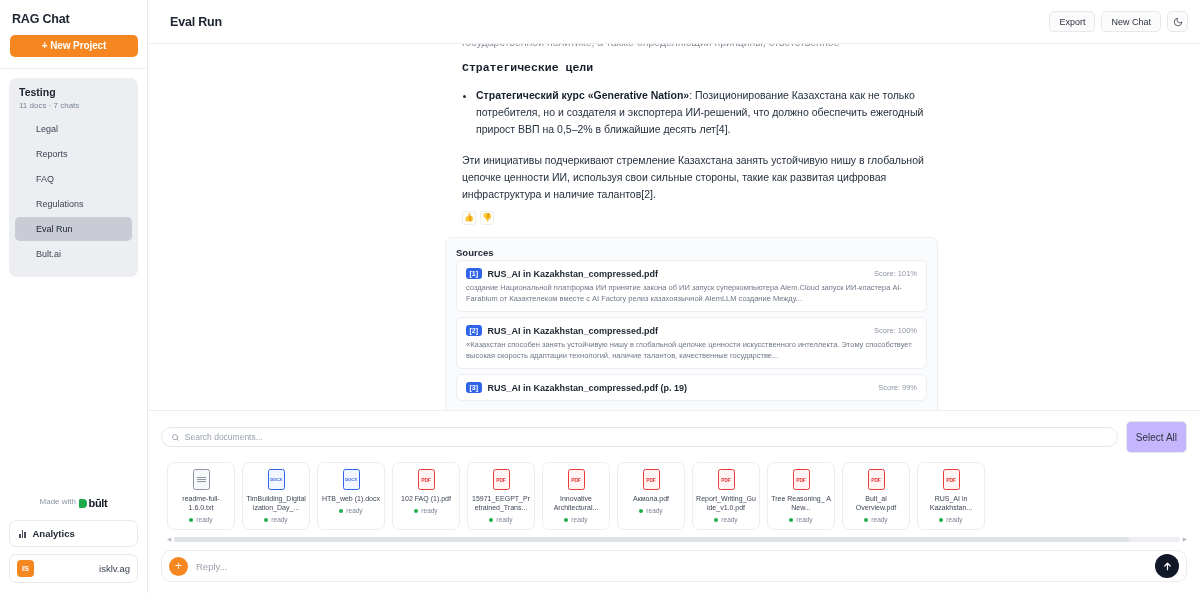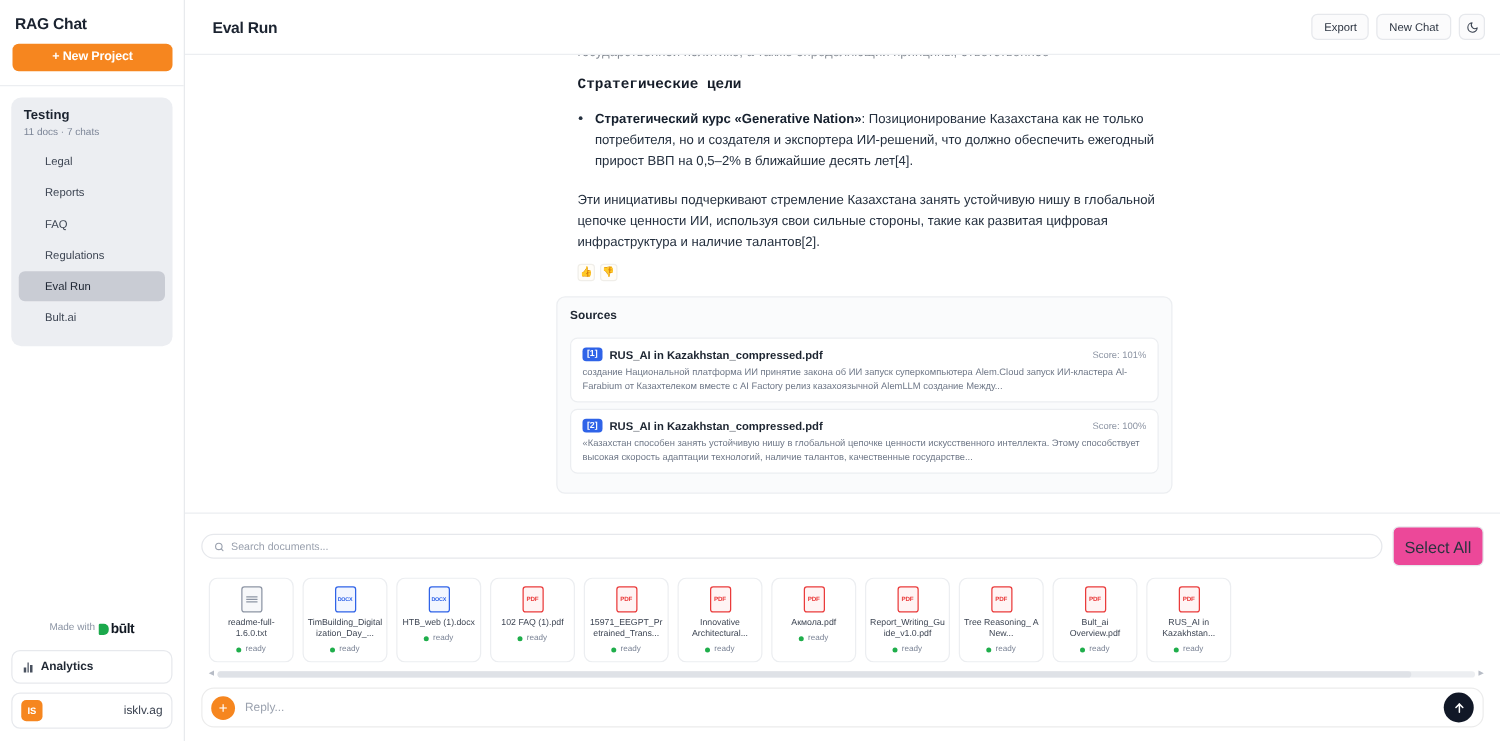--- a/index.html
+++ b/index.html
@@ -244,7 +244,7 @@
     font-size: 9.5px;
     font-weight: bold;
     color: #1f2733;
-    margin-bottom: 12px;
+    margin-bottom: 2px;
   }
   .source-item {
     background: #ffffff;

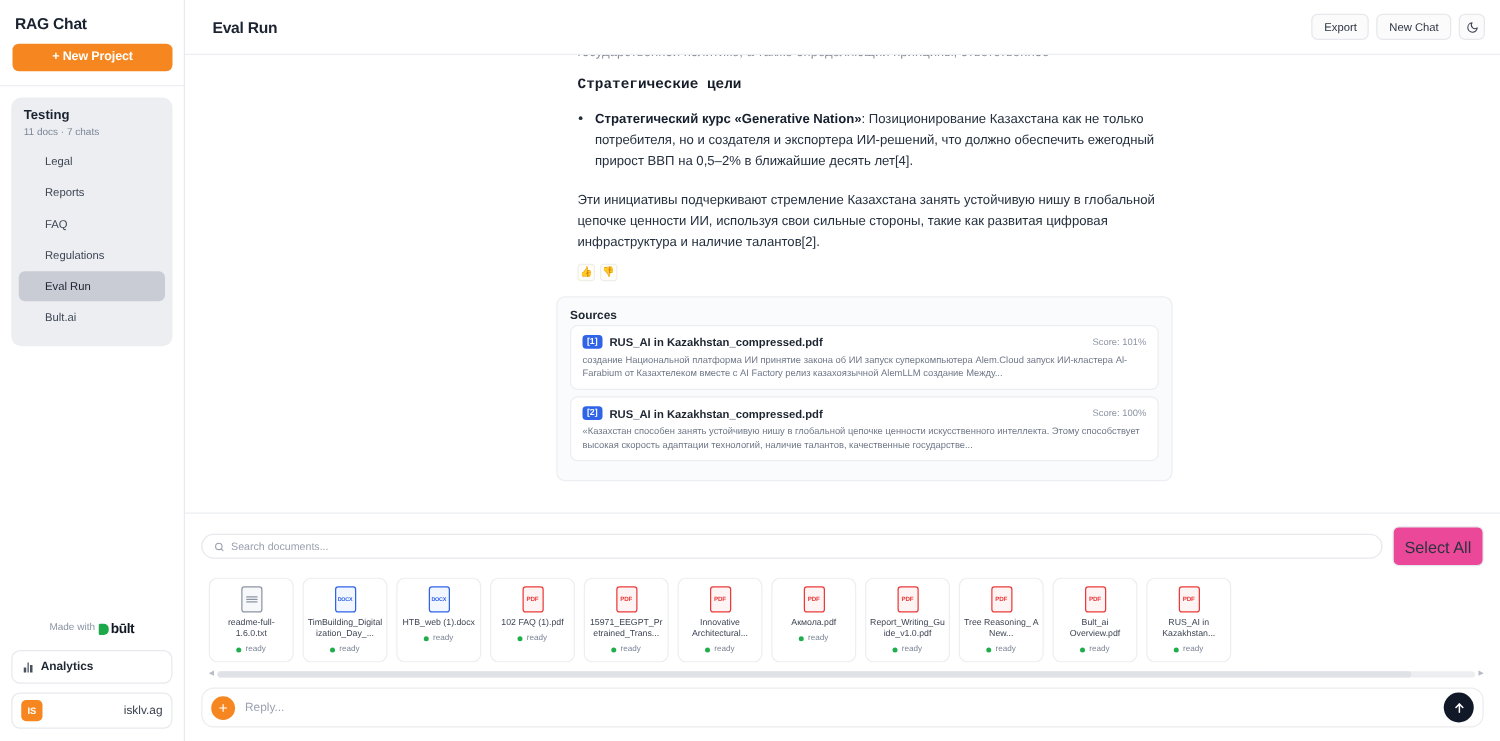--- a/index.html
+++ b/index.html
@@ -553,6 +553,14 @@
             <div class="src-snippet">«Казахстан способен занять устойчивую нишу в глобальной цепочке ценности искусственного интеллекта. Этому способствует высокая скорость адаптации технологий, наличие талантов, качественные государстве...</div>
           </div>
 
+          <div class="source-item">
+            <div class="source-head">
+              <span class="src-badge">[3]</span>
+              <span class="src-name">RUS_AI in Kazakhstan_compressed.pdf (p. 19)</span>
+              <span class="src-score">Score: 99%</span>
+            </div>
+
+          </div>
         </div>
 
       </div>

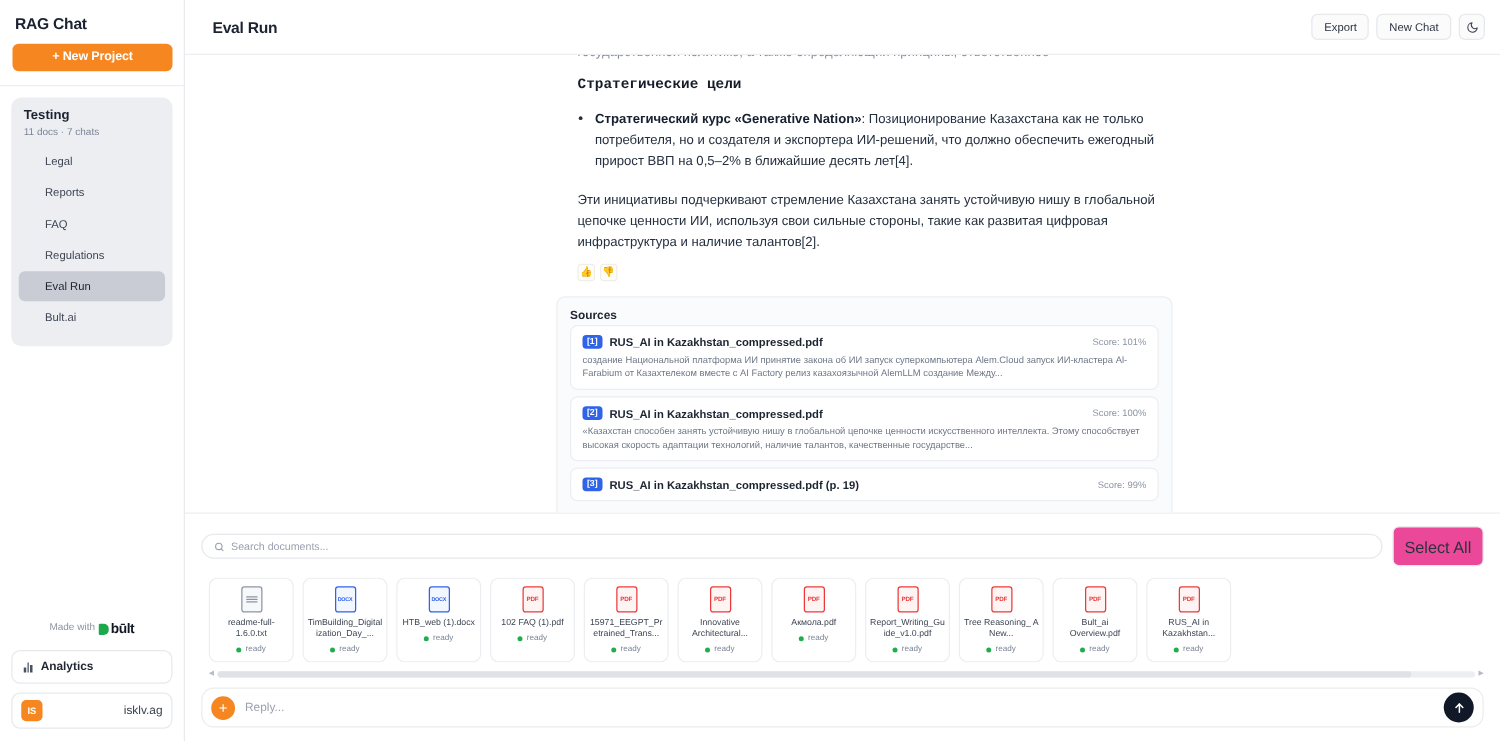--- a/index.html
+++ b/index.html
@@ -313,8 +313,8 @@
     padding: 0 9px;
     border: 1px solid #e6e8ec;
     border-radius: 5px;
-    background: #ec4899;
-    font-size: 13px;
+    background: #c4b5fd;
+    font-size: 10px;
     color: #2b3340;
     cursor: pointer;
     white-space: nowrap;

